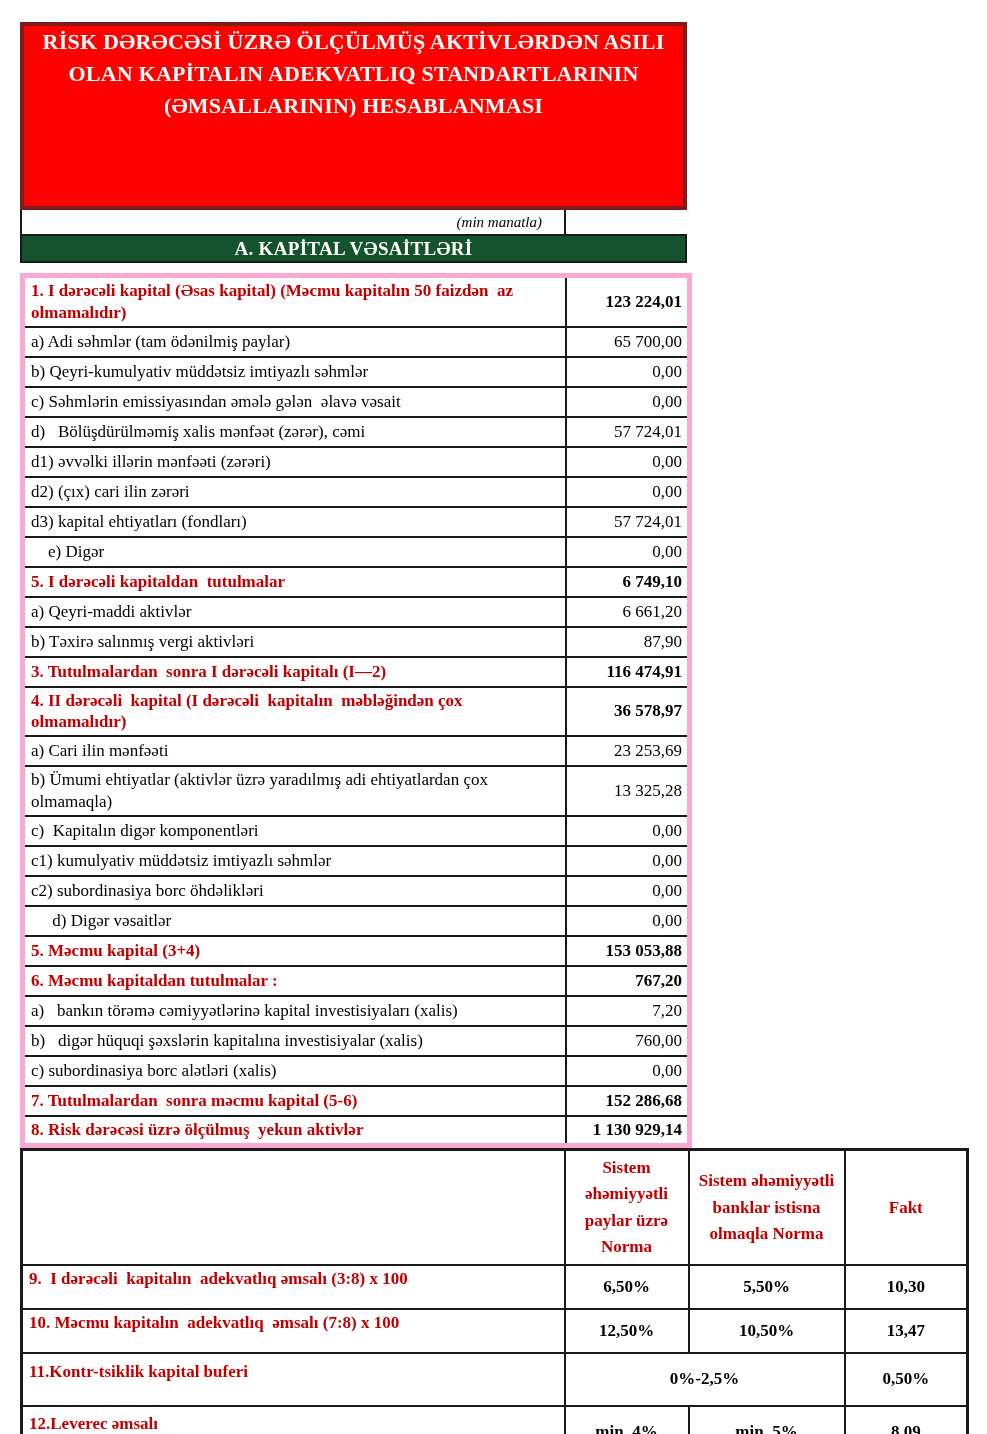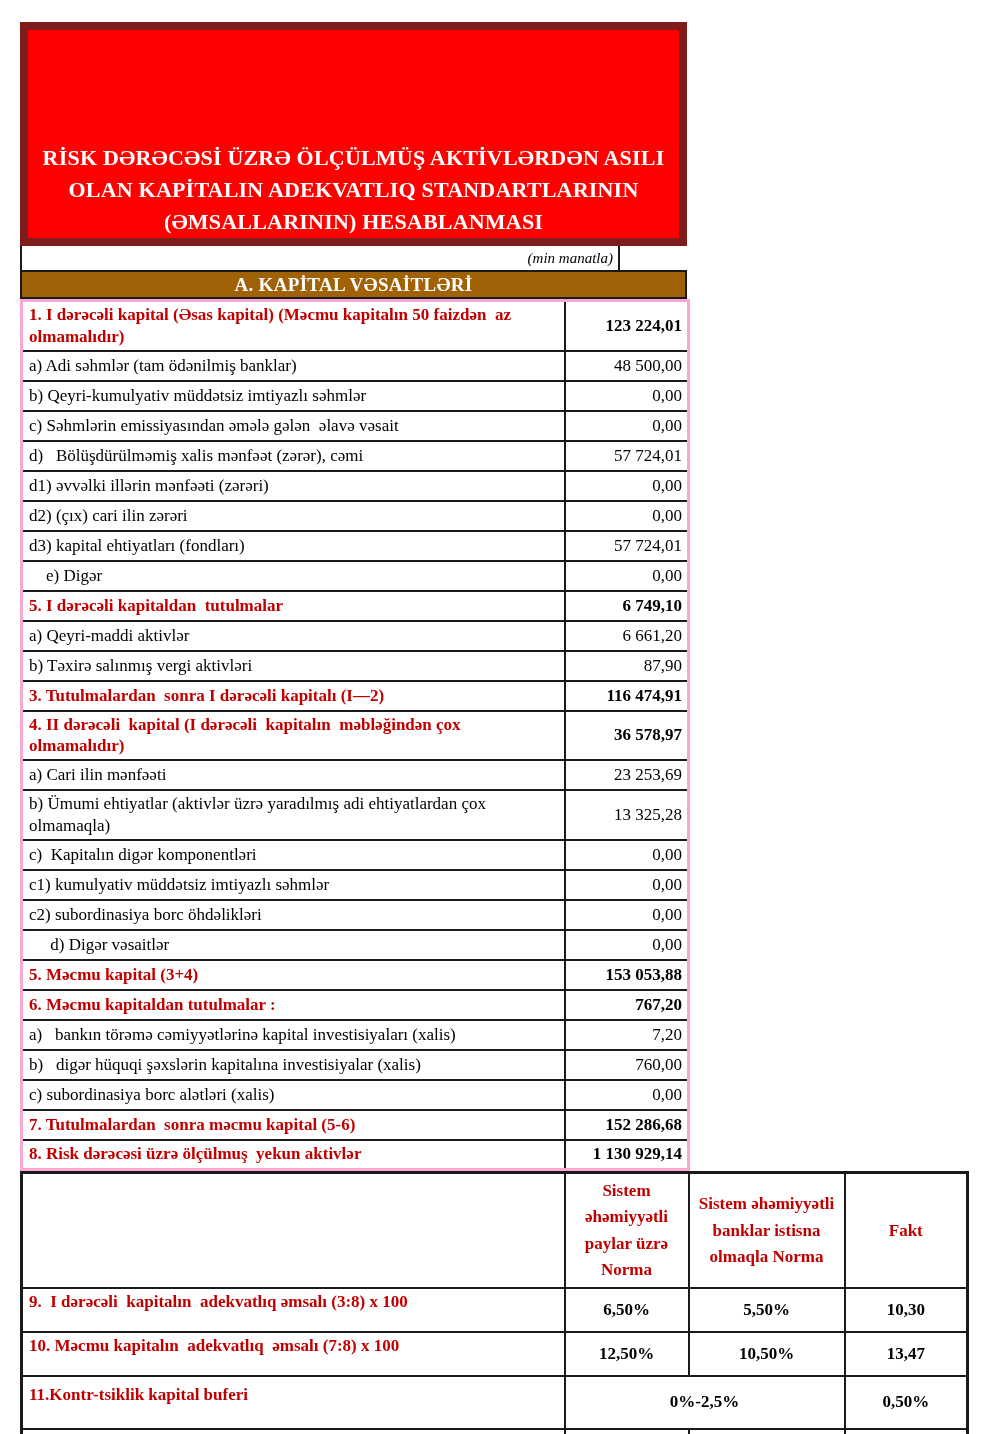--- a/index.html
+++ b/index.html
@@ -9,10 +9,10 @@
 
   
   .title-block {
-    width:667px; height:224px;
+    width:667px; height:188px;
     background:#ff0000;
-    border:8px solid #7f1d1d;
-    display:flex; align-items:flex-end; justify-content:center;
+    border:4px solid #7f1d1d;
+    display:flex; align-items:flex-start; justify-content:center;
     text-align:center;
   }
   .title-block .title-text {

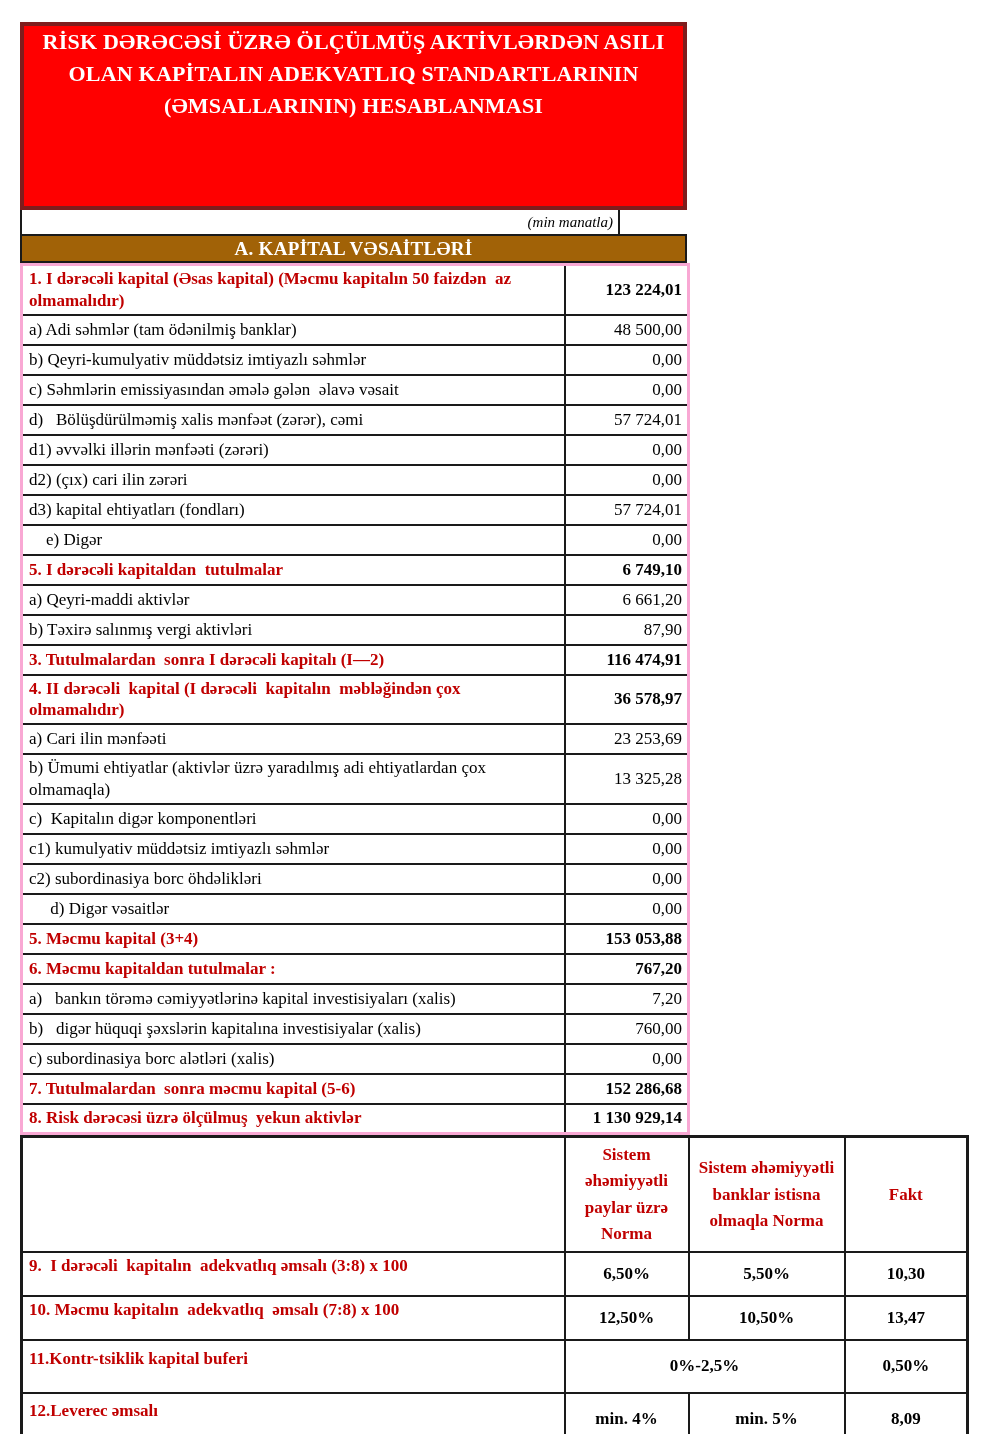--- a/index.html
+++ b/index.html
@@ -22,11 +22,11 @@
 
   
   .unit-band {
-    width:600px; height:24px;
+    width:546px; height:24px;
     background:#ffffff;
     border-left:2px solid #1a1a1a; border-right:2px solid #1a1a1a;
     display:flex; align-items:center; justify-content:flex-end;
-    font-style:italic; font-size:15px; padding-right:5px;
+    font-style:italic; font-size:15px; padding-right:22px;
   }
 
   

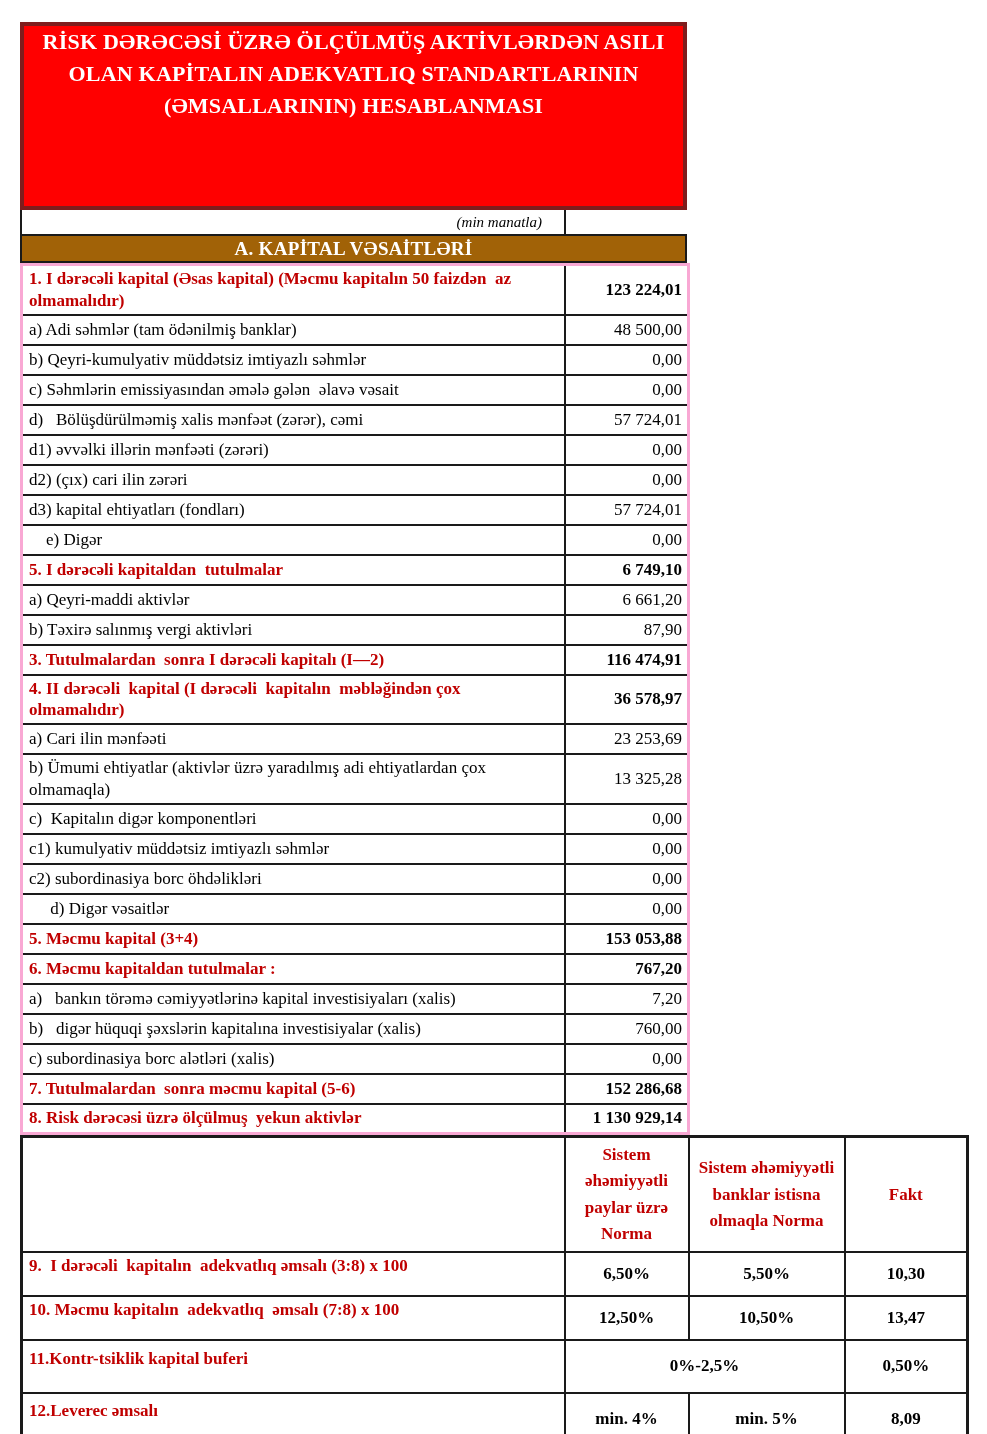--- a/index.html
+++ b/index.html
@@ -32,7 +32,7 @@
   
   .section-band {
     width:667px; height:29px;
-    background:#a16207;
+    background:#14532d;
     border:2px solid #1a1a1a;
     display:flex; align-items:center; justify-content:center;
   }

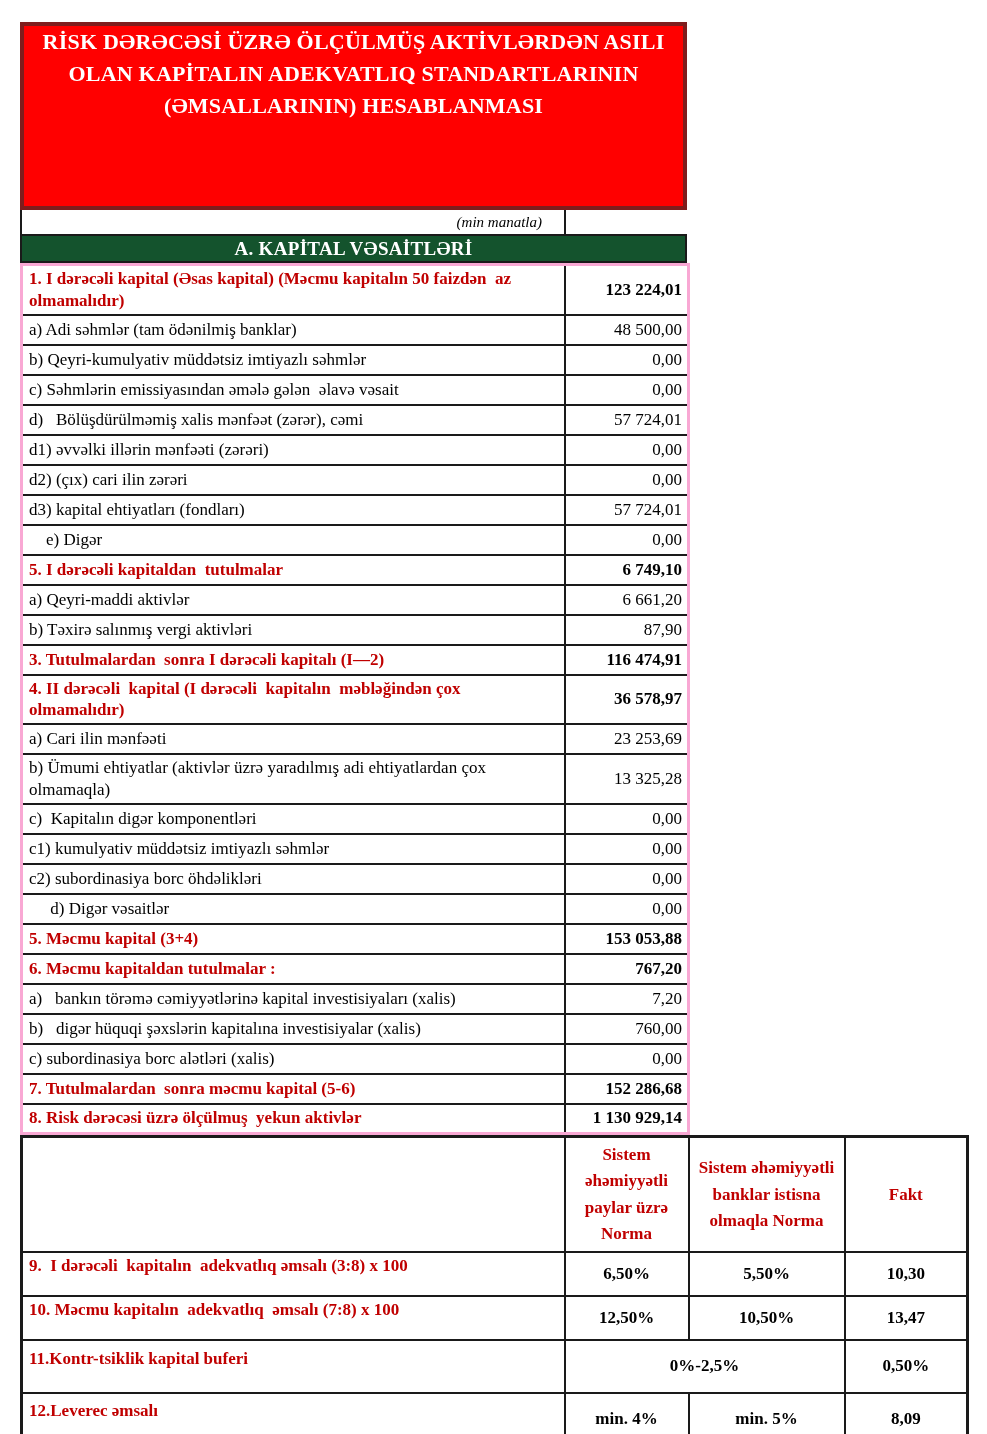--- a/index.html
+++ b/index.html
@@ -41,7 +41,7 @@
   }
 
   table { border-collapse:collapse; table-layout:fixed; background:#fff; }
-  table.capital { width:667px; border:3px solid #f9a8d4; }
+  table.capital { width:667px; border:5px solid #f9a8d4;margin-top:10px; }
   table.ratio   { width:946px; border:3px solid #1a1a1a; }
   td, th { border:2px solid #1a1a1a; vertical-align:middle; }
 

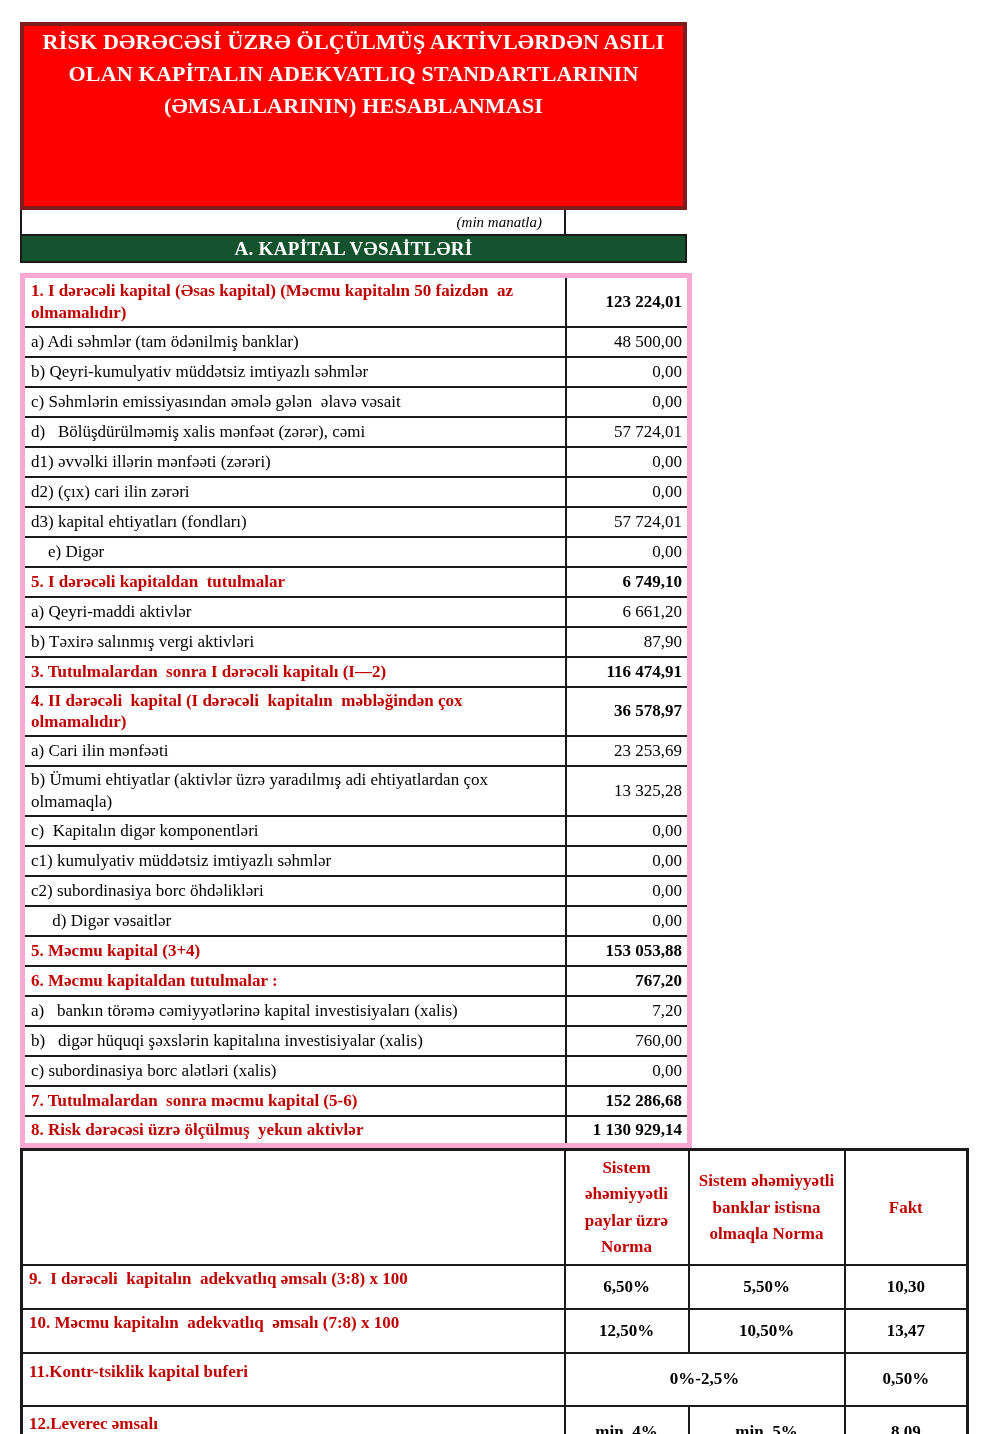--- a/index.html
+++ b/index.html
@@ -100,7 +100,7 @@
           <td class="val">123 224,01</td>
         </tr>
         <tr class="item">
-          <td class="lbl">a) Adi səhmlər (tam ödənilmiş banklar)</td>
+          <td class="lbl">a) Adi səhmlər (tam ödənilmiş paylar)</td>
           <td class="val">48 500,00</td>
         </tr>
         <tr class="item">

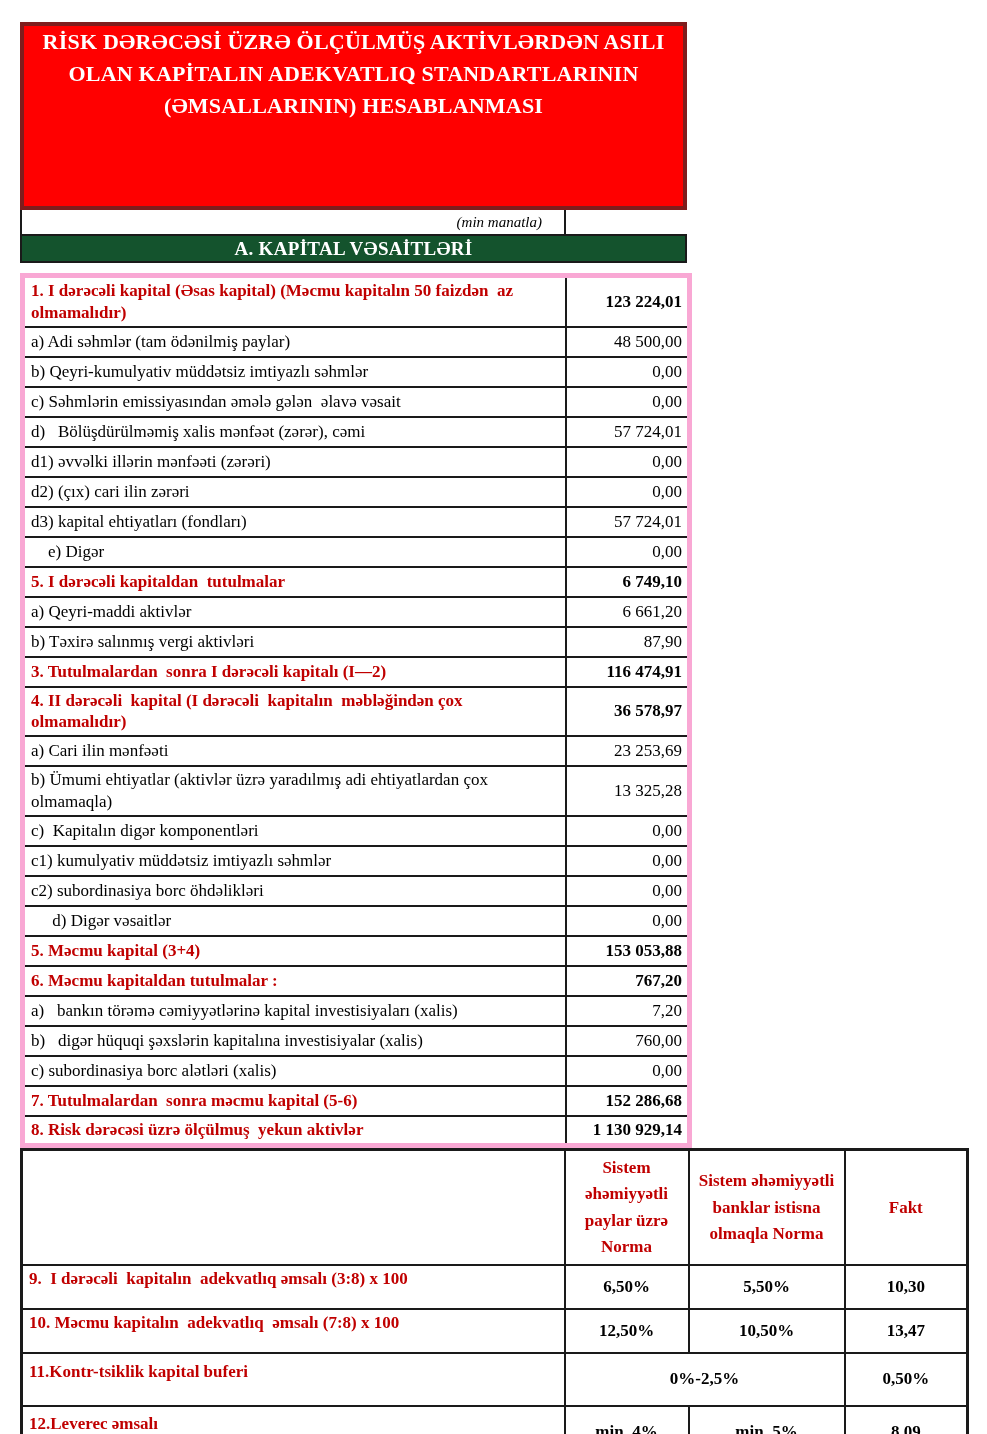--- a/index.html
+++ b/index.html
@@ -101,7 +101,7 @@
         </tr>
         <tr class="item">
           <td class="lbl">a) Adi səhmlər (tam ödənilmiş paylar)</td>
-          <td class="val">48 500,00</td>
+          <td class="val">65 700,00</td>
         </tr>
         <tr class="item">
           <td class="lbl">b) Qeyri-kumulyativ müddətsiz imtiyazlı səhmlər</td>

